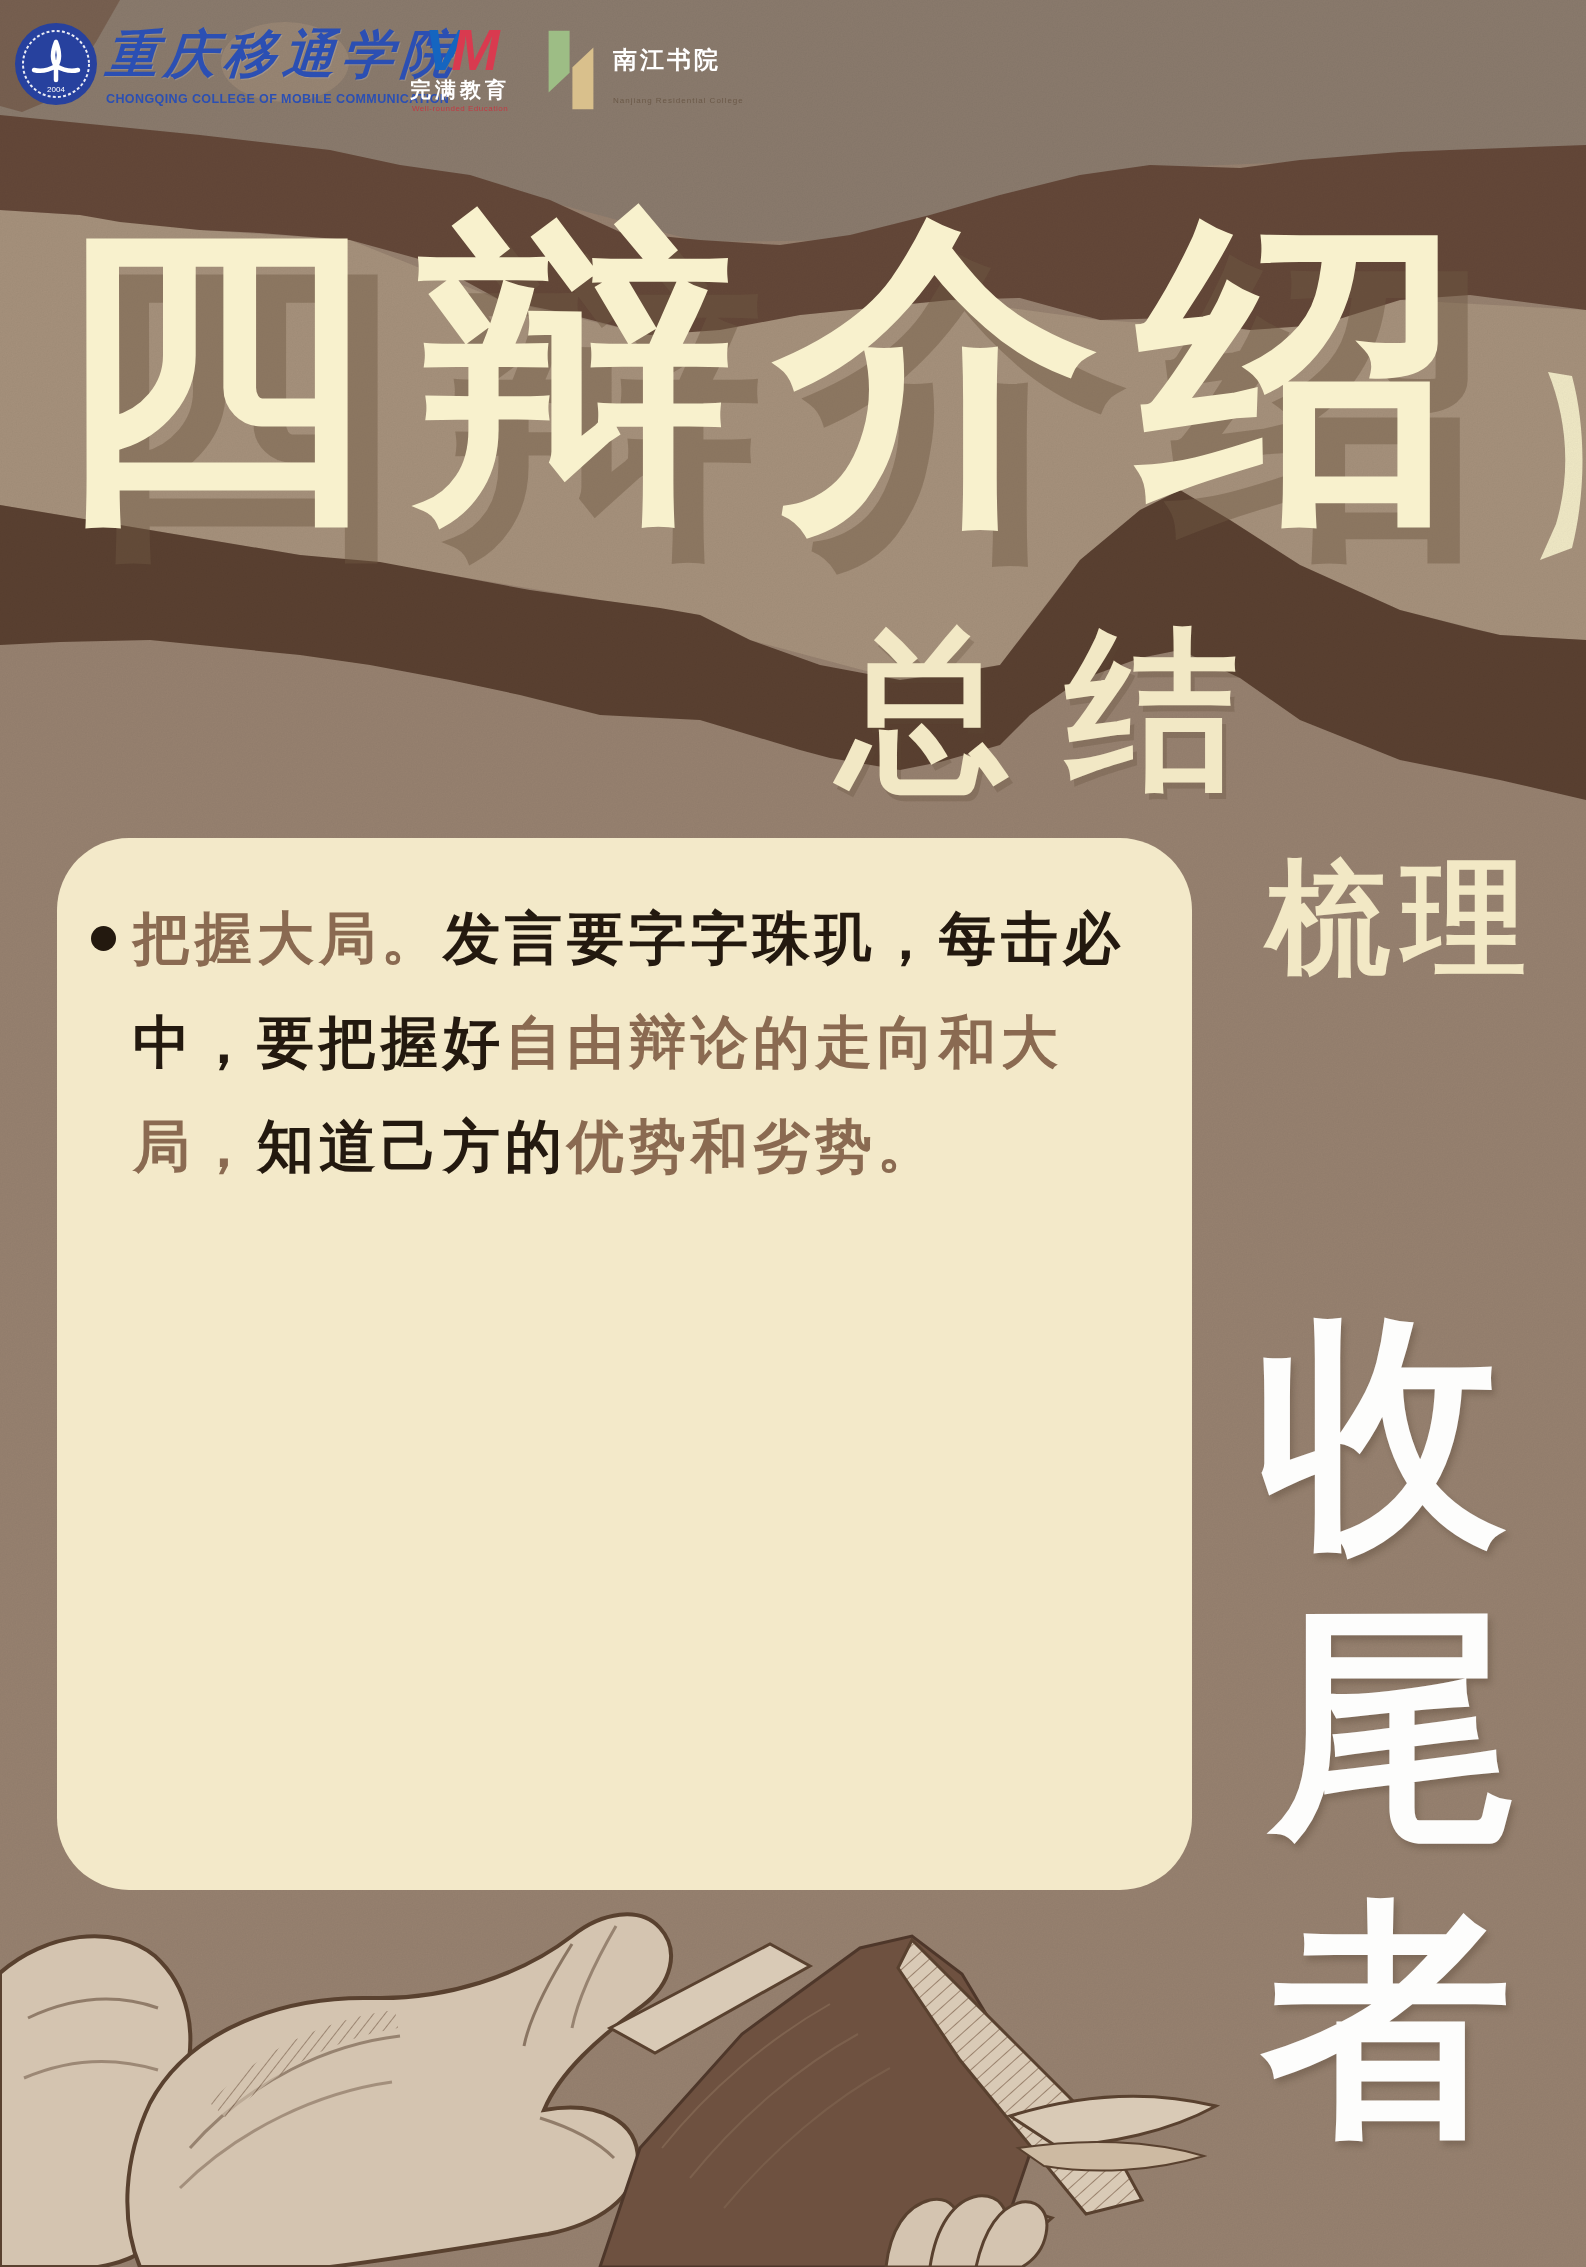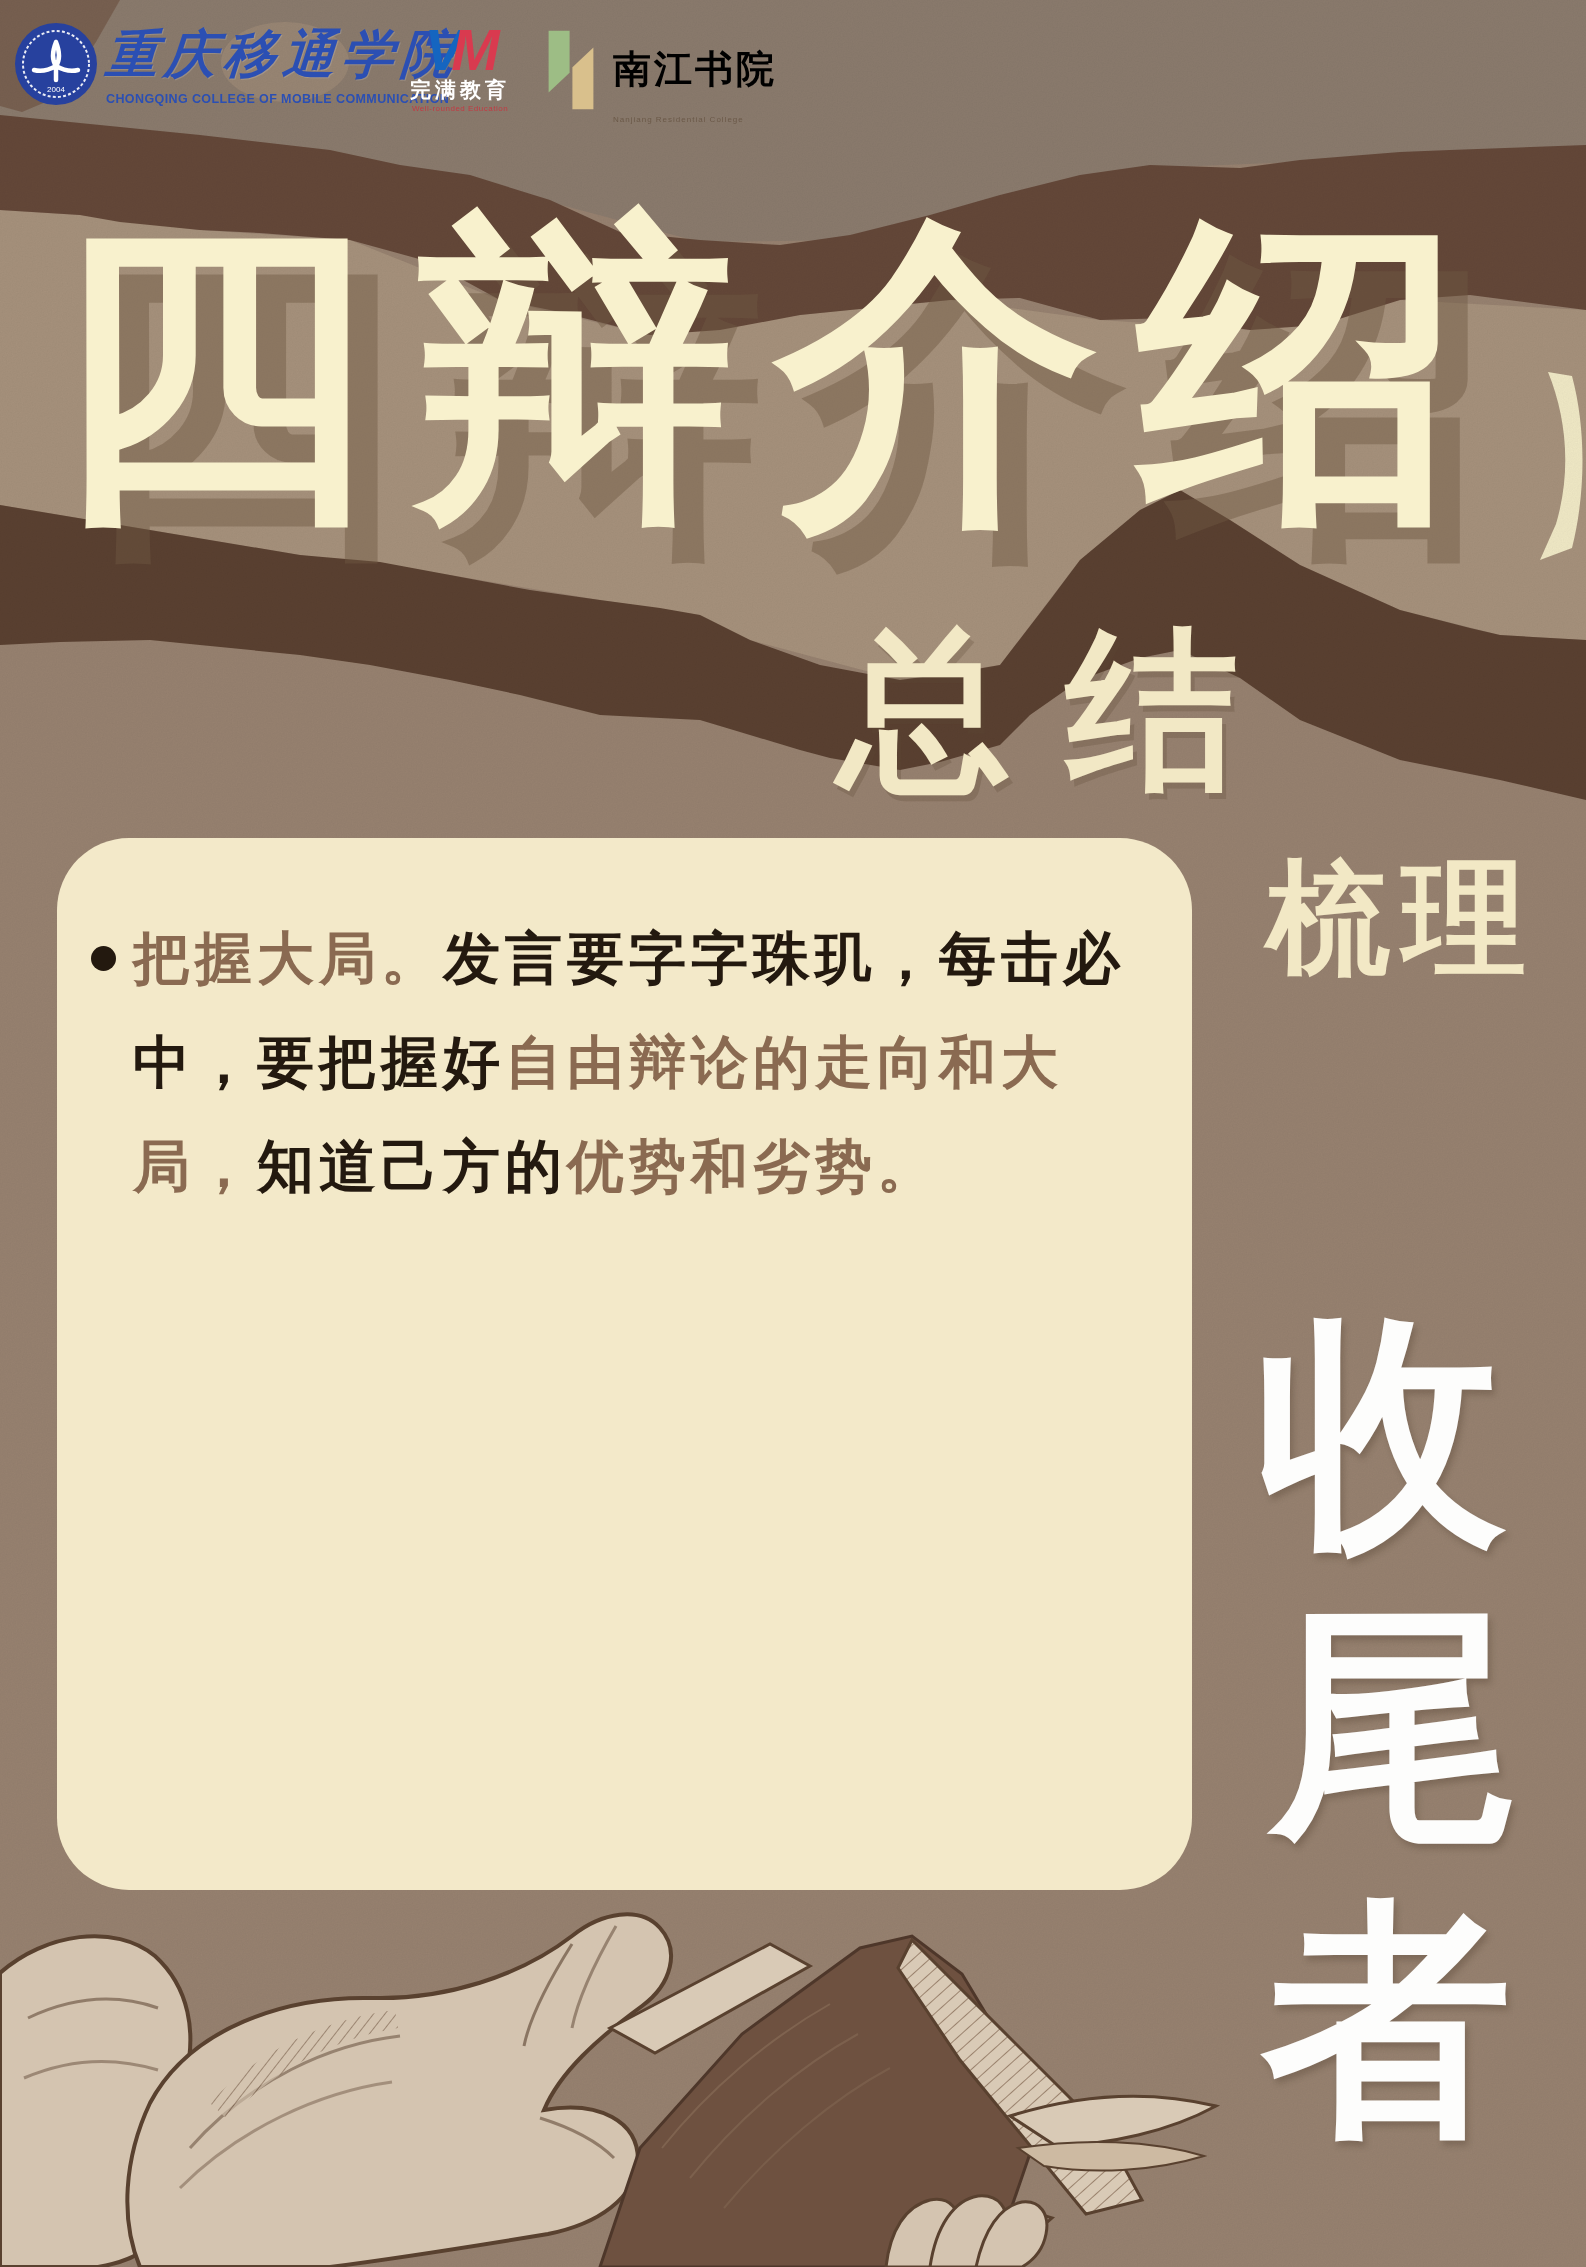--- a/index.html
+++ b/index.html
@@ -35,7 +35,7 @@
   .njsy-block{left:543px;top:30px;width:300px}
   .njsy-n{float:left;width:56px;height:80px}
   .njsy-txt{margin-left:70px;padding-top:14px}
-  .njsy-cn{font-size:38px;font-weight:bold;color:#000000;letter-spacing:3px;white-space:nowrap}
+  .njsy-cn{font-size:24px;font-weight:bold;color:#ffffff;letter-spacing:3px;white-space:nowrap}
   .njsy-en{font-size:8px;color:#6b5948;letter-spacing:1px;margin-top:20px}
 
   

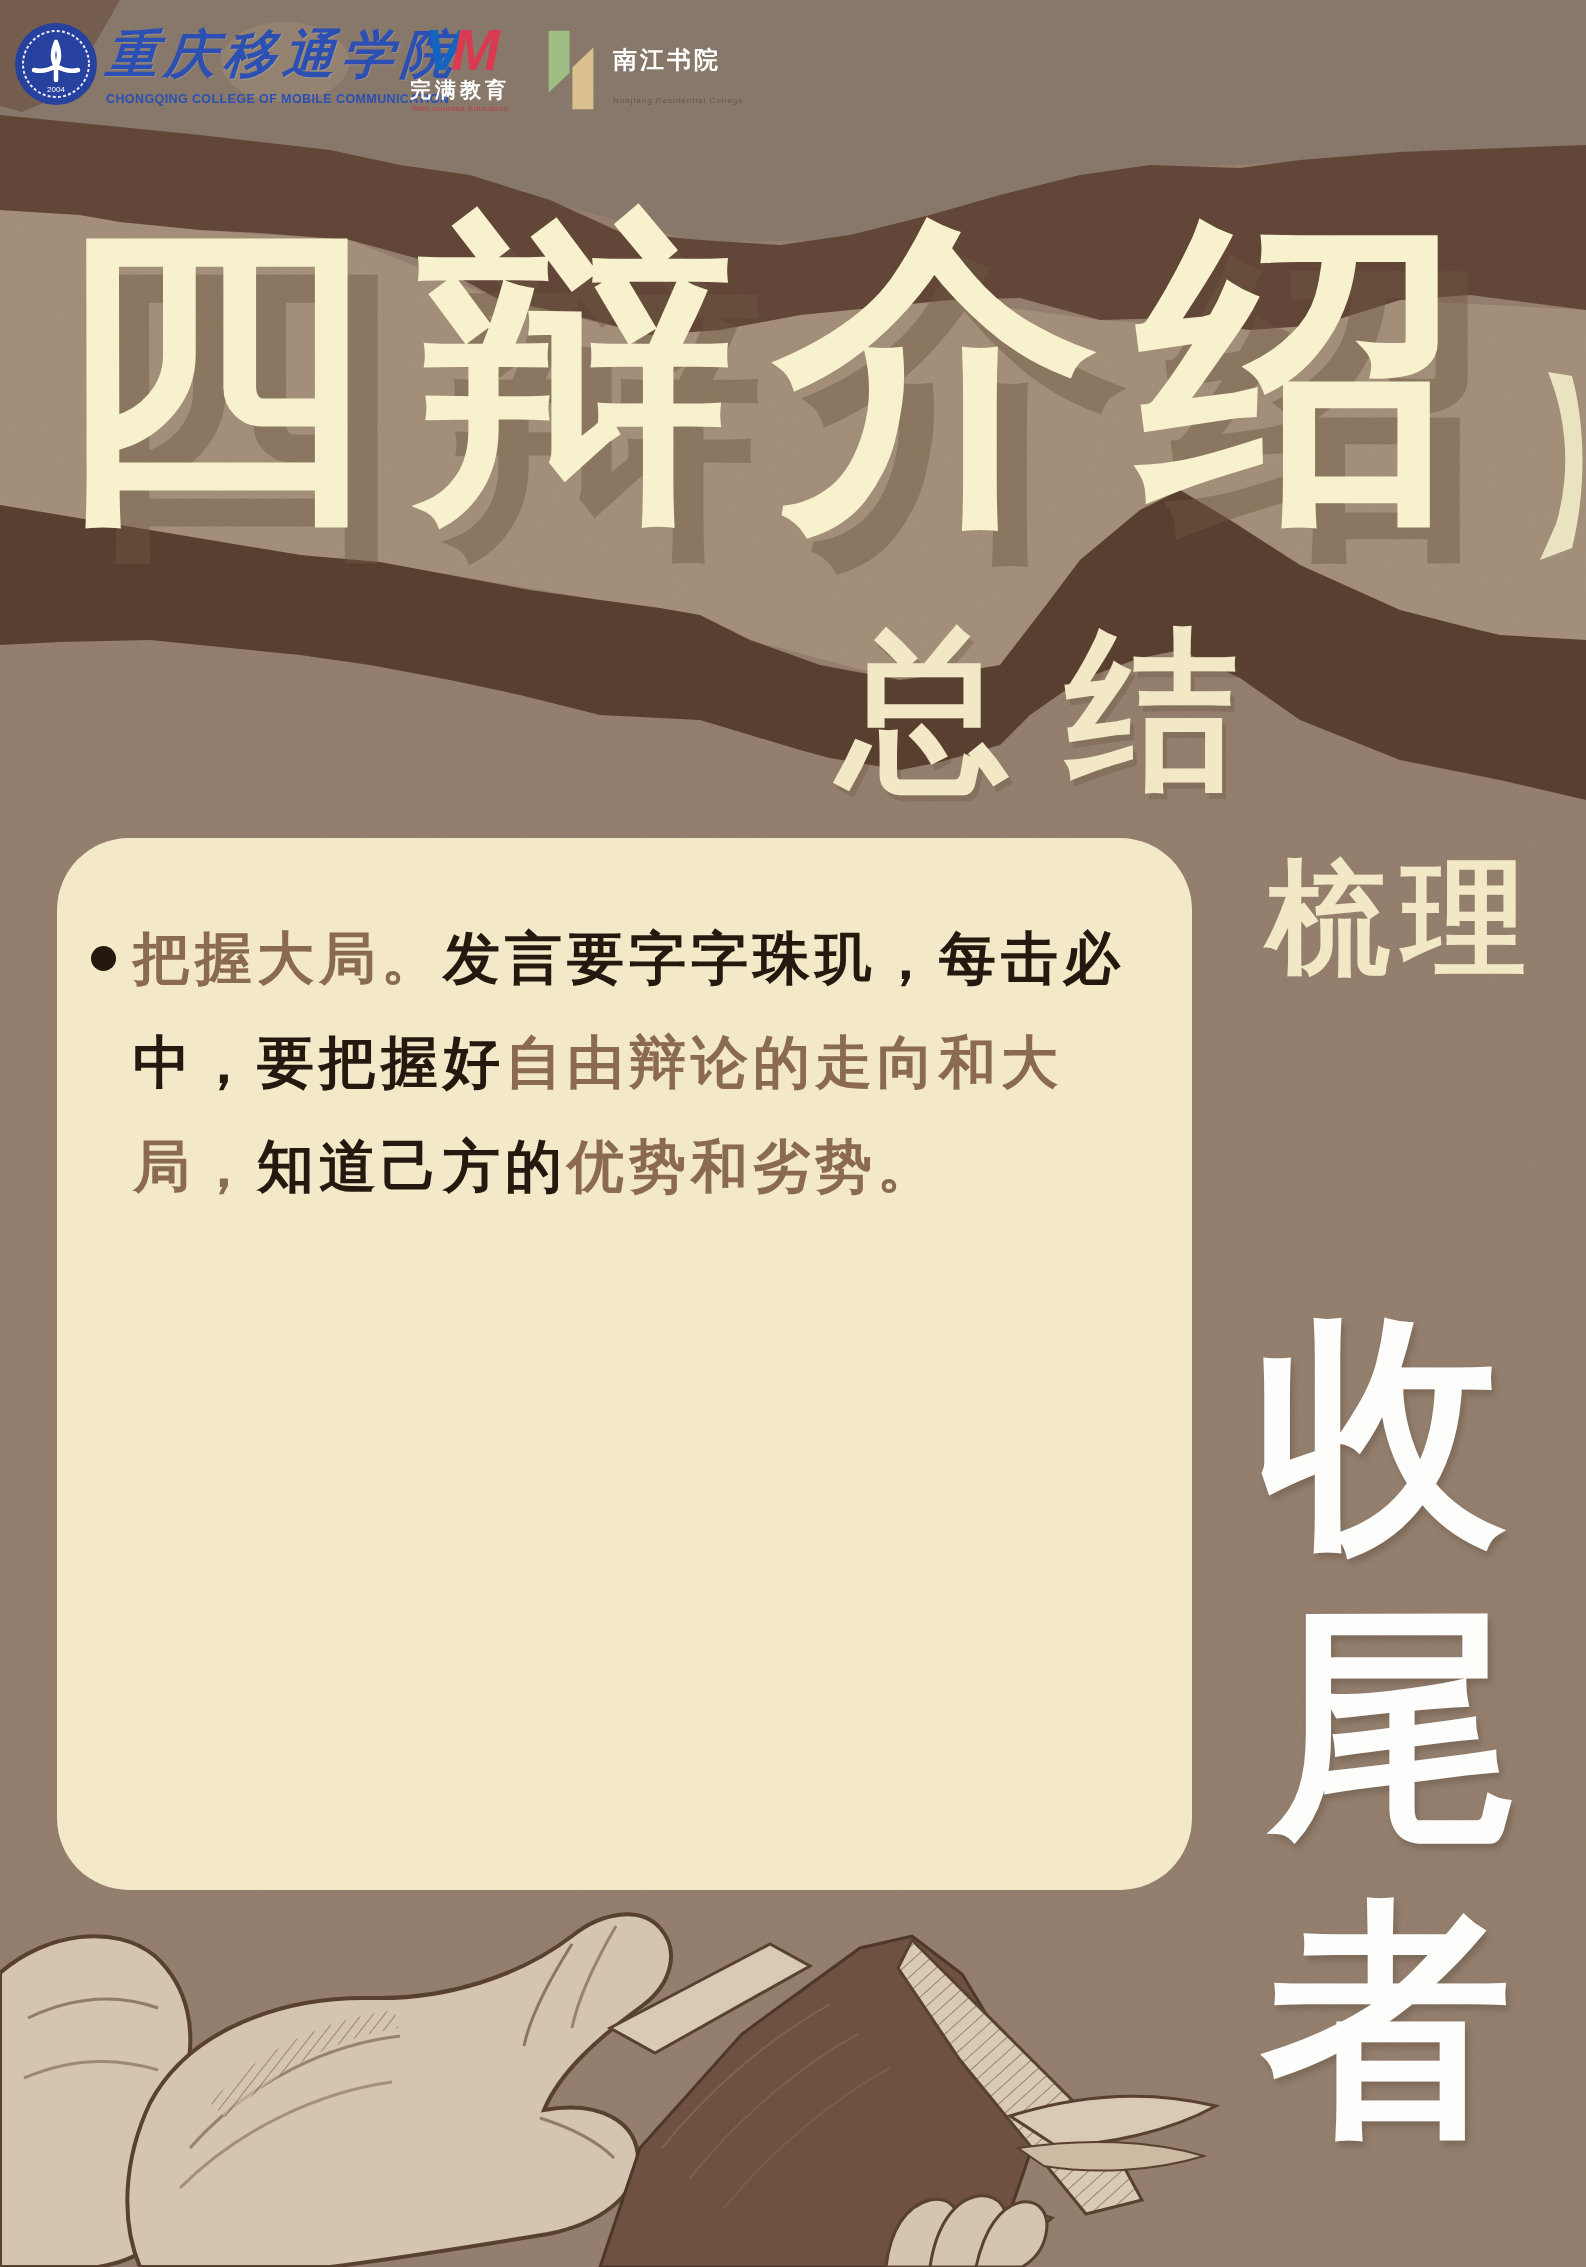--- a/index.html
+++ b/index.html
@@ -59,7 +59,7 @@
   .panel{
     left:57px;top:838px;width:1135px;height:1052px;z-index:4;
     background:var(--panel);border-radius:72px;box-sizing:border-box;
-    padding:68px 24px 0 24px;
+    padding:48px 24px 0 24px;
   }
   .bullet{position:relative;padding:0 6px 0 52px;margin:0}
   .dot{position:absolute;left:10px;top:40px;width:25px;height:25px;border-radius:50%;background:var(--text-black)}

